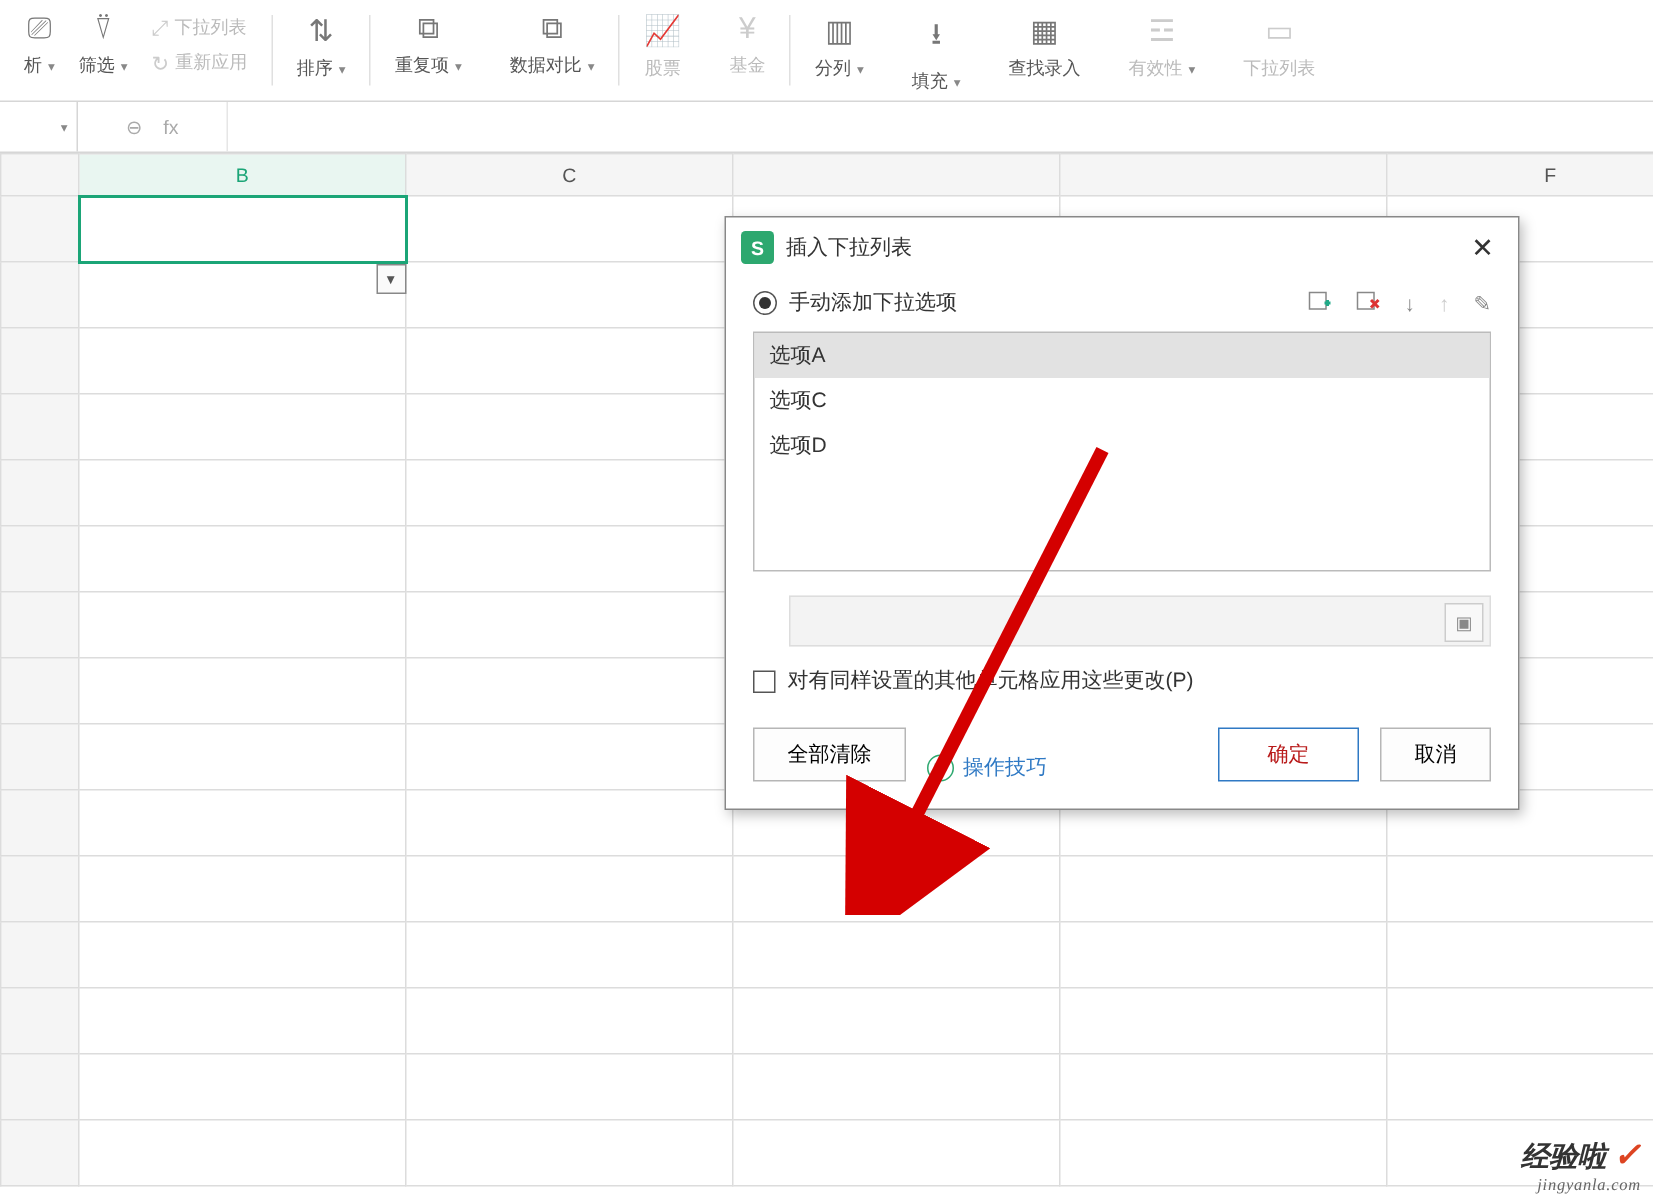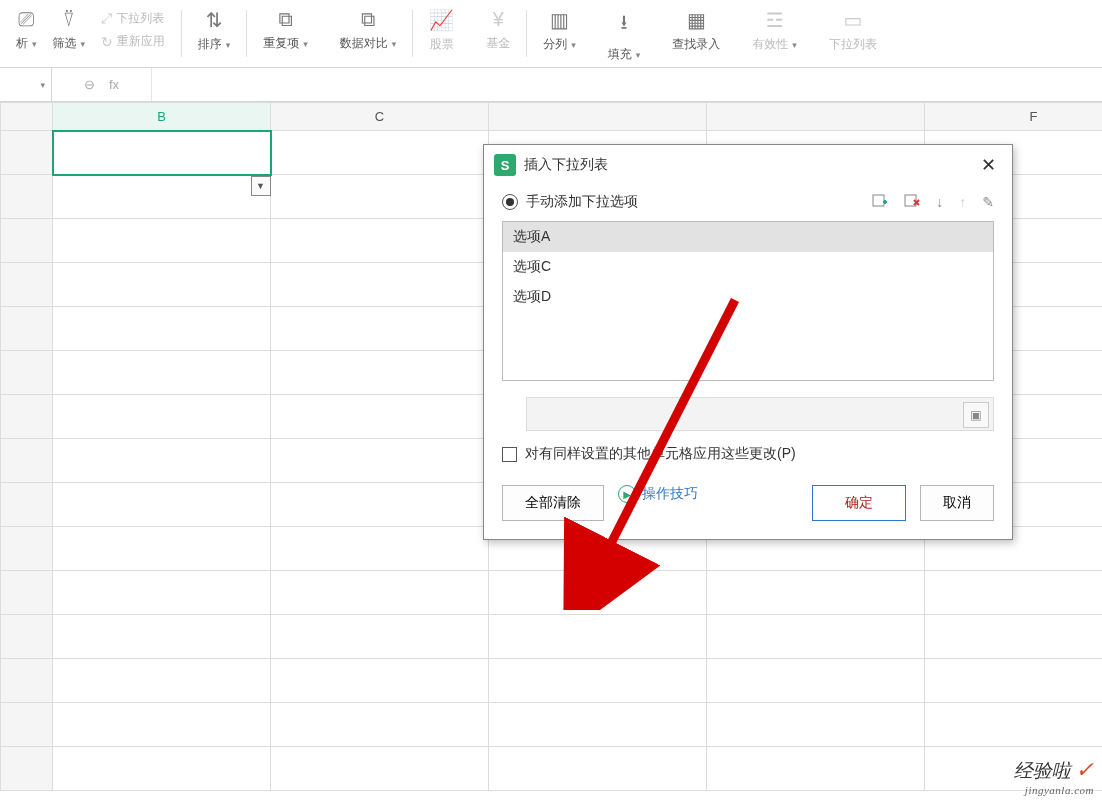--- a/index.html
+++ b/index.html
@@ -56,7 +56,7 @@
   .input-disabled .picker { position:absolute; right:4px; top:4px; width:26px; height:26px; border:1px solid #ccc; background:#f8f8f8; display:flex; align-items:center; justify-content:center; font-size:12px; color:#888;}
   .checkbox-row { display:flex; align-items:center; gap:8px; margin-bottom:22px; font-size:14px; }
   .checkbox { width:15px; height:15px; border:1px solid #555; }
-  .dlg-btnrow { display:flex; align-items:flex-start; gap:14px; }
+  .dlg-btnrow { display:flex; align-items:flex-end; gap:14px; }
   .btn { border:1px solid #b6b6b6; background:#fdfdfd; padding: 8px 22px; font-size:14px; cursor:pointer; }
   .btn.primary { border:1.5px solid #2f79c4; color:#b91c1c; background:#fff; padding:8px 32px; }
   .tips-link { display:flex; align-items:center; gap:6px; color:#2f79c4; cursor:pointer; font-size:14px; }

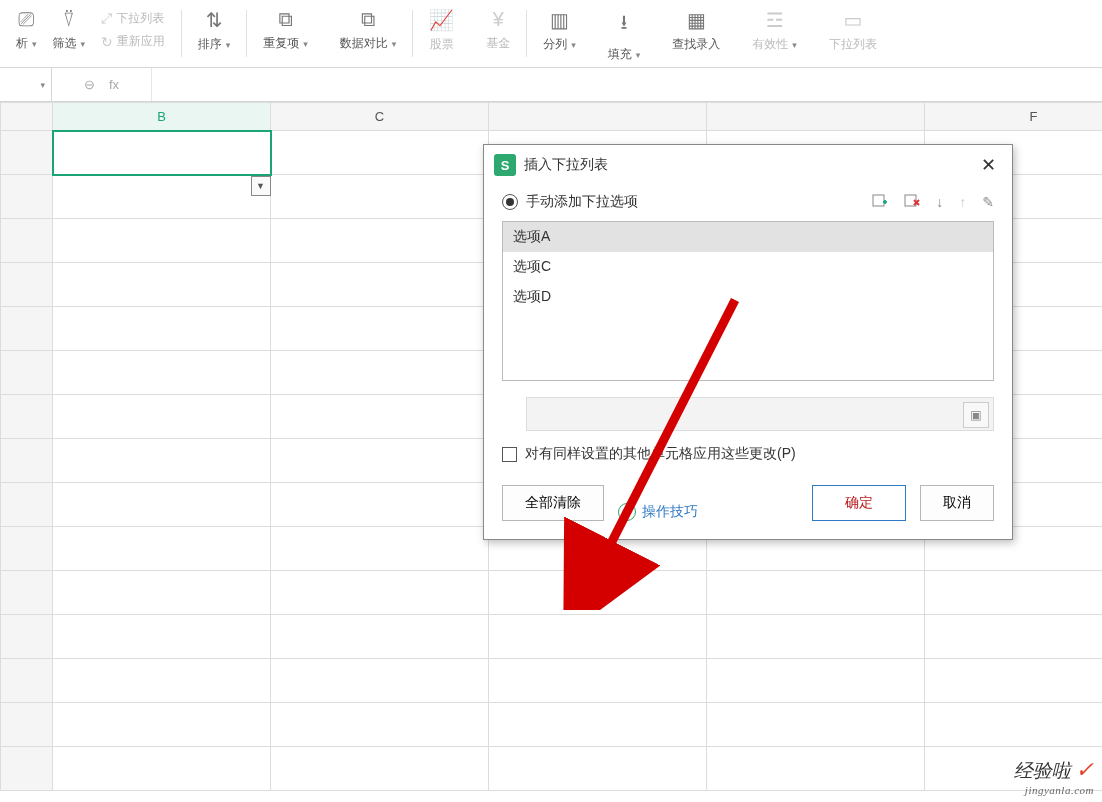--- a/index.html
+++ b/index.html
@@ -67,7 +67,7 @@
 
   
   .watermark { position:absolute; right:8px; bottom:6px; text-align:right; font-family: "STKaiti","KaiTi",serif; }
-  .watermark .line1 { font-size:19px; font-weight:normal; font-style:italic; }
+  .watermark .line1 { font-size:19px; font-weight:bold; font-style:italic; }
   .watermark .line1 .chk { color:#d42; font-size:22px; }
   .watermark .line2 { font-size:11px; color:#666; font-style:italic; letter-spacing:0.5px;}
 </style>

